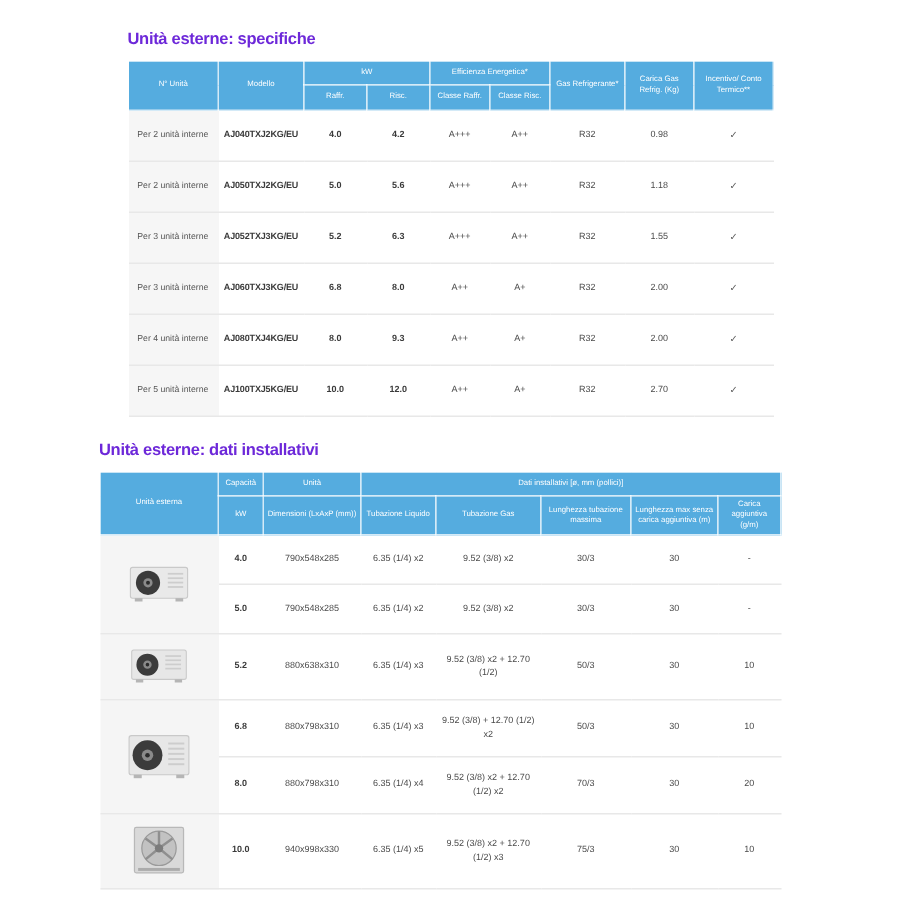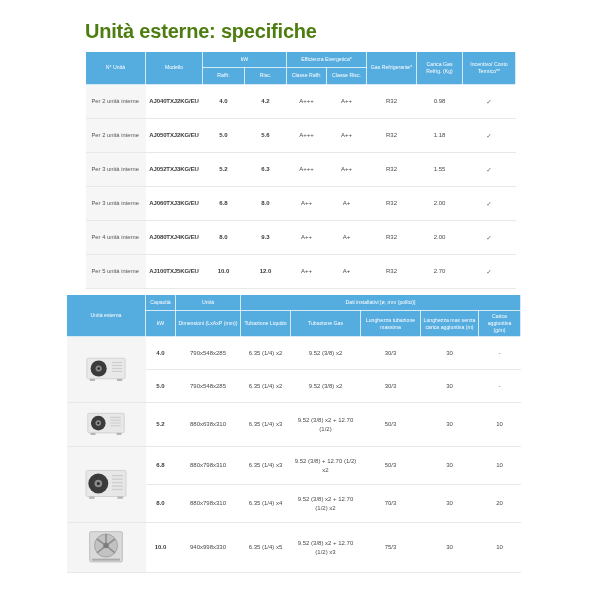--- a/index.html
+++ b/index.html
@@ -8,7 +8,7 @@
   .block{position:absolute;}
   .block1{left:85px;top:20px;width:430px;}
   .block2{left:66px;top:294px;width:454px;}
-  h2.title{margin:0 0 8px 0;font-size:20px;font-weight:700;color:#4d7c0f;letter-spacing:-0.2px;}
+  h2.title{margin:0 0 8px 0;font-size:11px;font-weight:700;color:#6d28d9;letter-spacing:-0.2px;}
   table{border-collapse:collapse;table-layout:fixed;width:100%;}
   thead th{background:#55acdf;color:#ffffff;font-weight:400;font-size:5.2px;line-height:1.35;
            text-align:center;vertical-align:middle;padding:2px 2px;

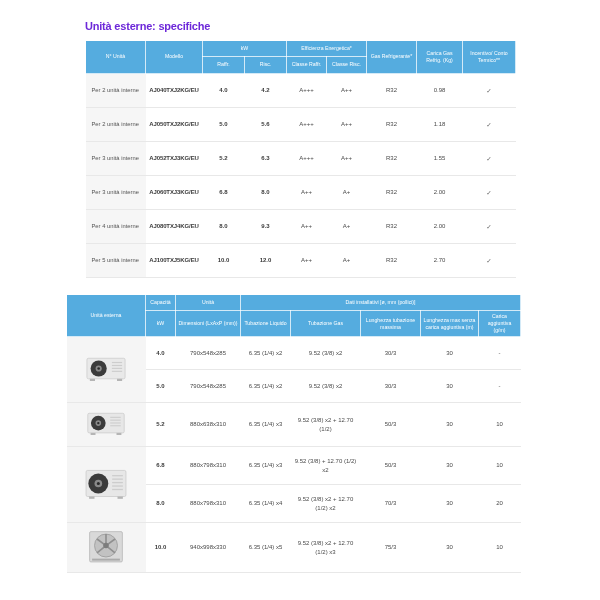--- a/index.html
+++ b/index.html
@@ -137,6 +137,7 @@
   </section>
 
   <section class="block block2">
+    <h2 class="title">Unità esterne: dati installativi</h2>
     <table class="t2">
       <colgroup>
         <col style="width:79px">

